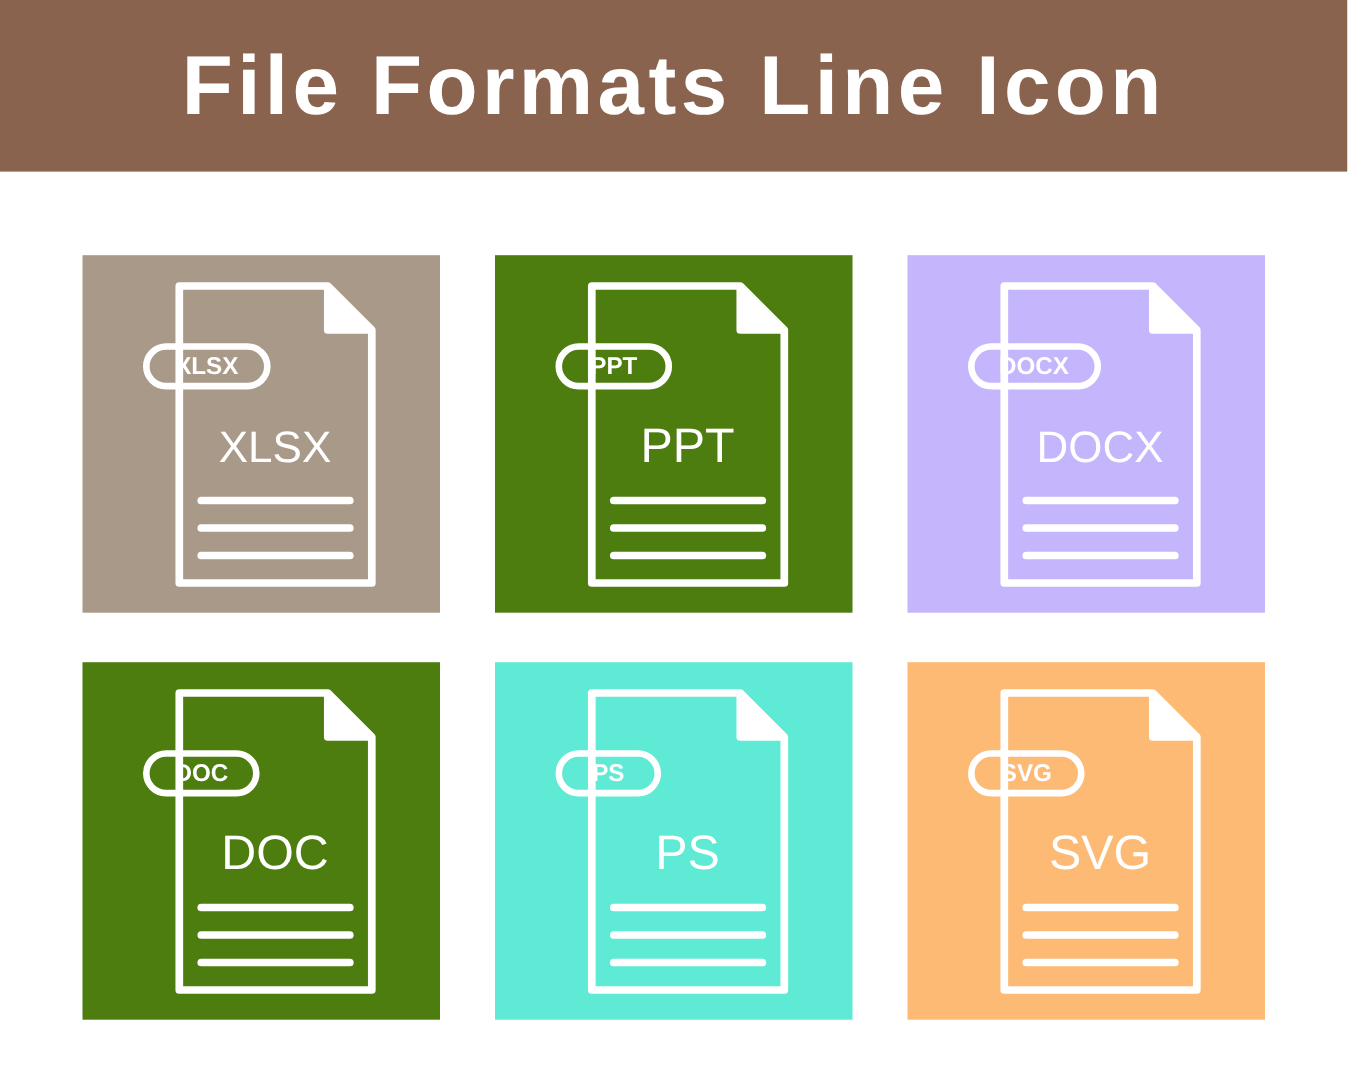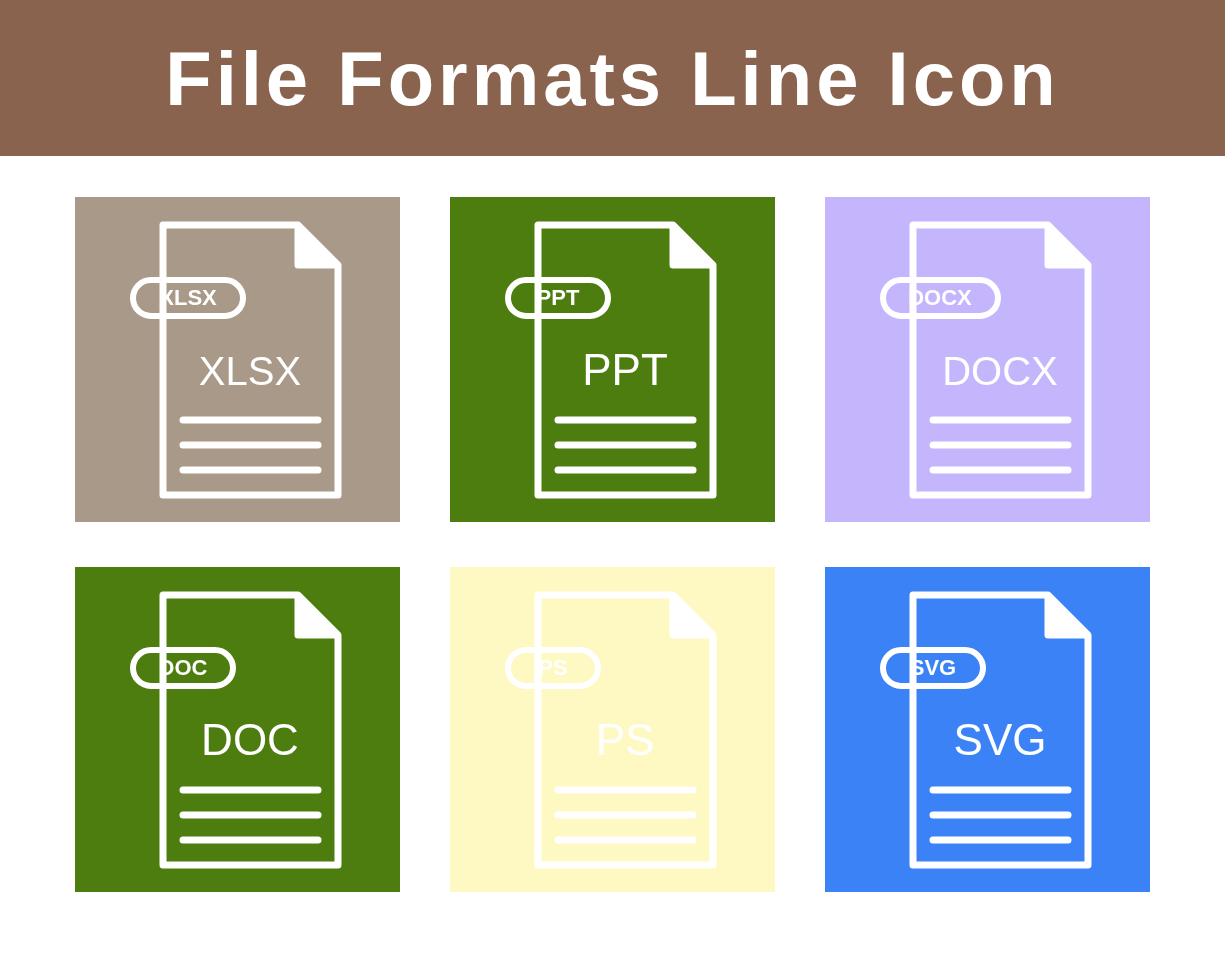--- a/index.html
+++ b/index.html
@@ -30,7 +30,7 @@
     grid-template-rows: repeat(2, 325px);
     gap: 45px 50px;
     justify-content: center;
-    padding-top: 41px;
+    padding-top: 76px;
   }
   .tile {
     position: relative;

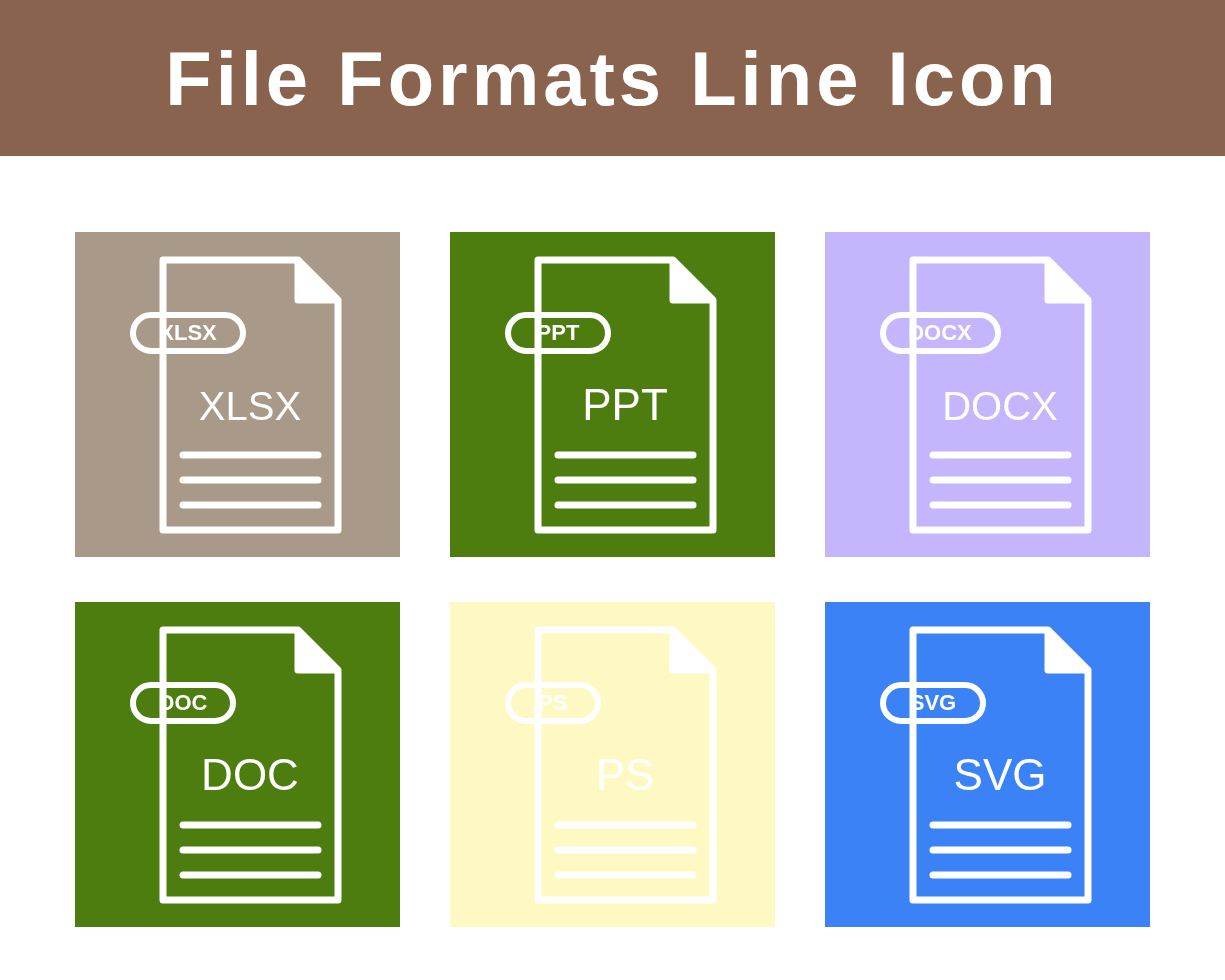--- a/index.html
+++ b/index.html
@@ -104,7 +104,7 @@
     </svg>
   </div>
 
-  <div class="tile" style="background:#fef9c3">
+  <div class="tile" style="background:#5eead4">
     <svg class="file-icon" width="220" height="280" viewBox="0 0 220 280">
       <path d="M35 5 H170 L210 45 V275 H35 Z" fill="none" stroke="#fff" stroke-width="7" stroke-linejoin="round"></path>
       <path d="M170 5 V45 H210" fill="none" stroke="#fff" stroke-width="7" stroke-linejoin="round"></path>

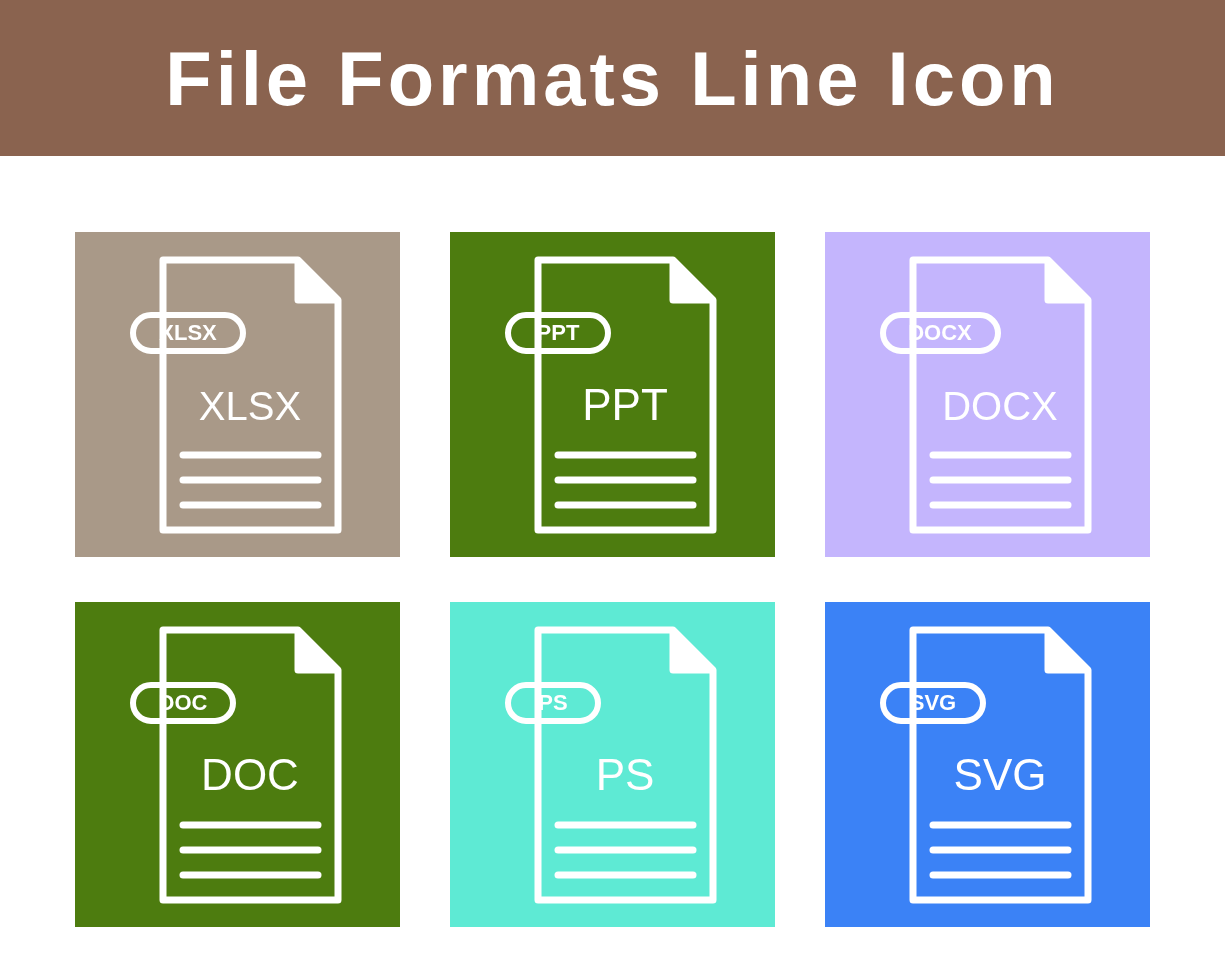--- a/index.html
+++ b/index.html
@@ -118,7 +118,7 @@
     </svg>
   </div>
 
-  <div class="tile" style="background:#3b82f6">
+  <div class="tile" style="background:#fdba74">
     <svg class="file-icon" width="220" height="280" viewBox="0 0 220 280">
       <path d="M35 5 H170 L210 45 V275 H35 Z" fill="none" stroke="#fff" stroke-width="7" stroke-linejoin="round"></path>
       <path d="M170 5 V45 H210" fill="none" stroke="#fff" stroke-width="7" stroke-linejoin="round"></path>

